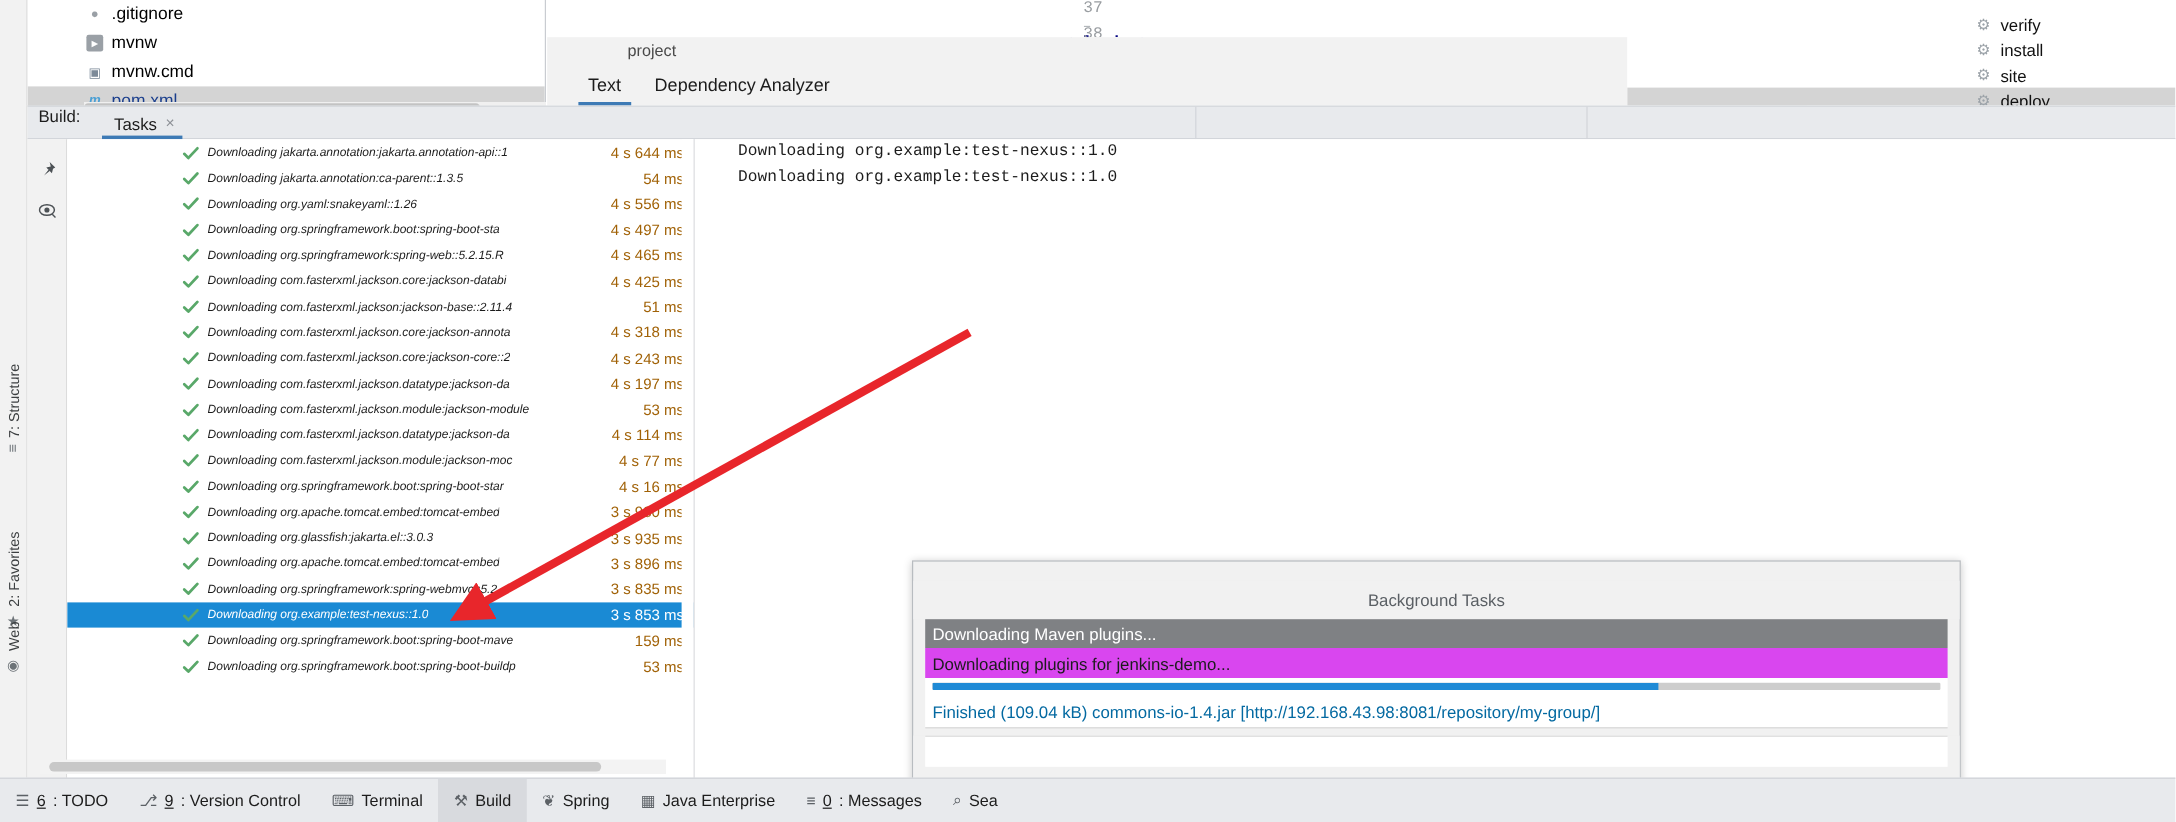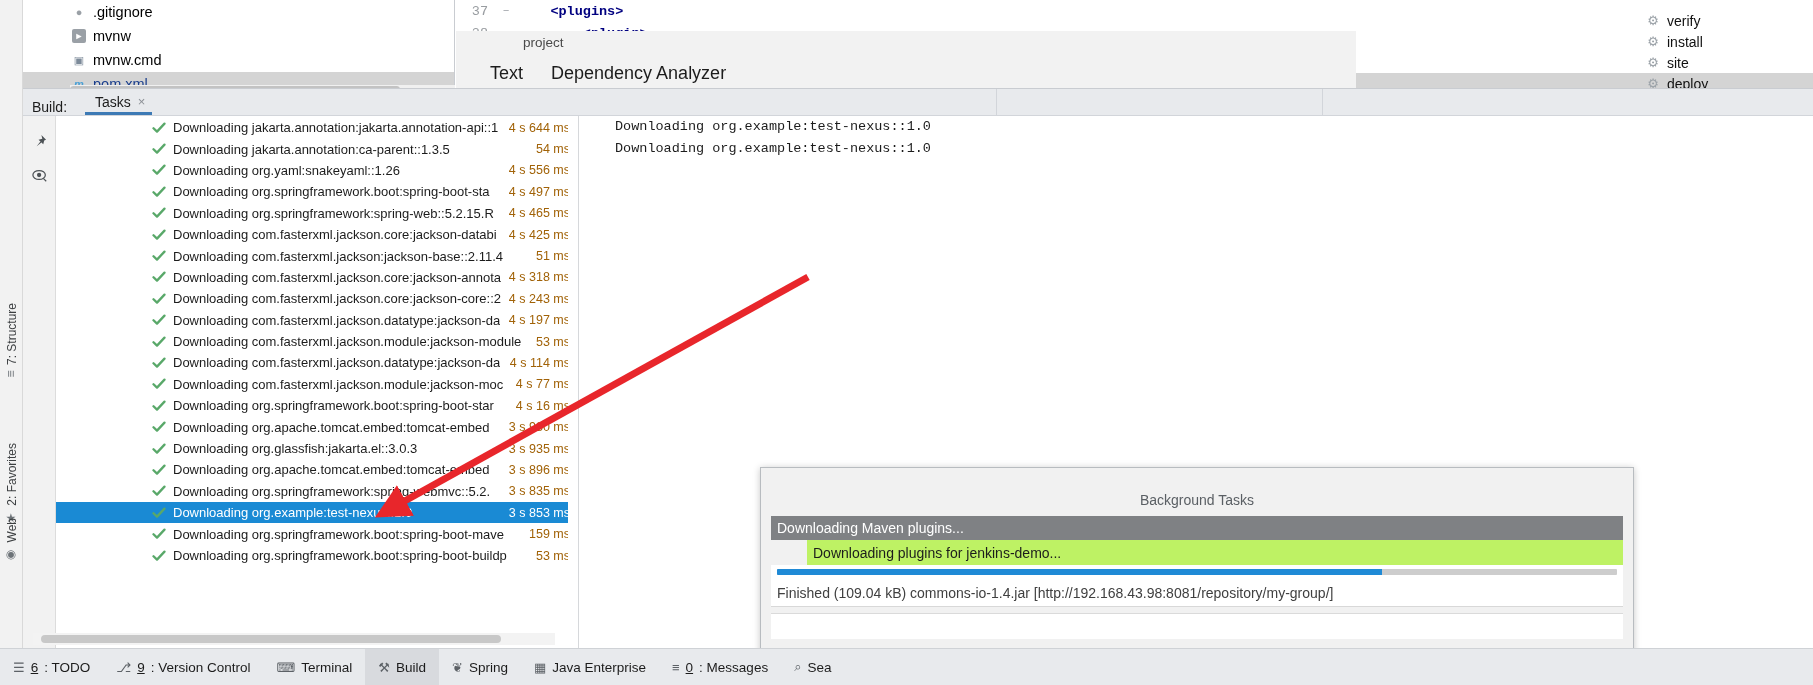--- a/index.html
+++ b/index.html
@@ -58,7 +58,7 @@
     position: absolute; left: 456px; top: 0; width: 900px; height: 31px;
     background: #ffffff; overflow: hidden;
   }
-  .code-line { display: flex; align-items: center; height: 22px; white-space: pre; }
+  .code-line { display: flex; align-items: center; height: 22px; white-space: pre; flex-direction: column; }
   .ln {
     width: 38px; text-align: right; color: #999da1;
     font-family: "Liberation Mono", monospace; font-size: 13.5px;

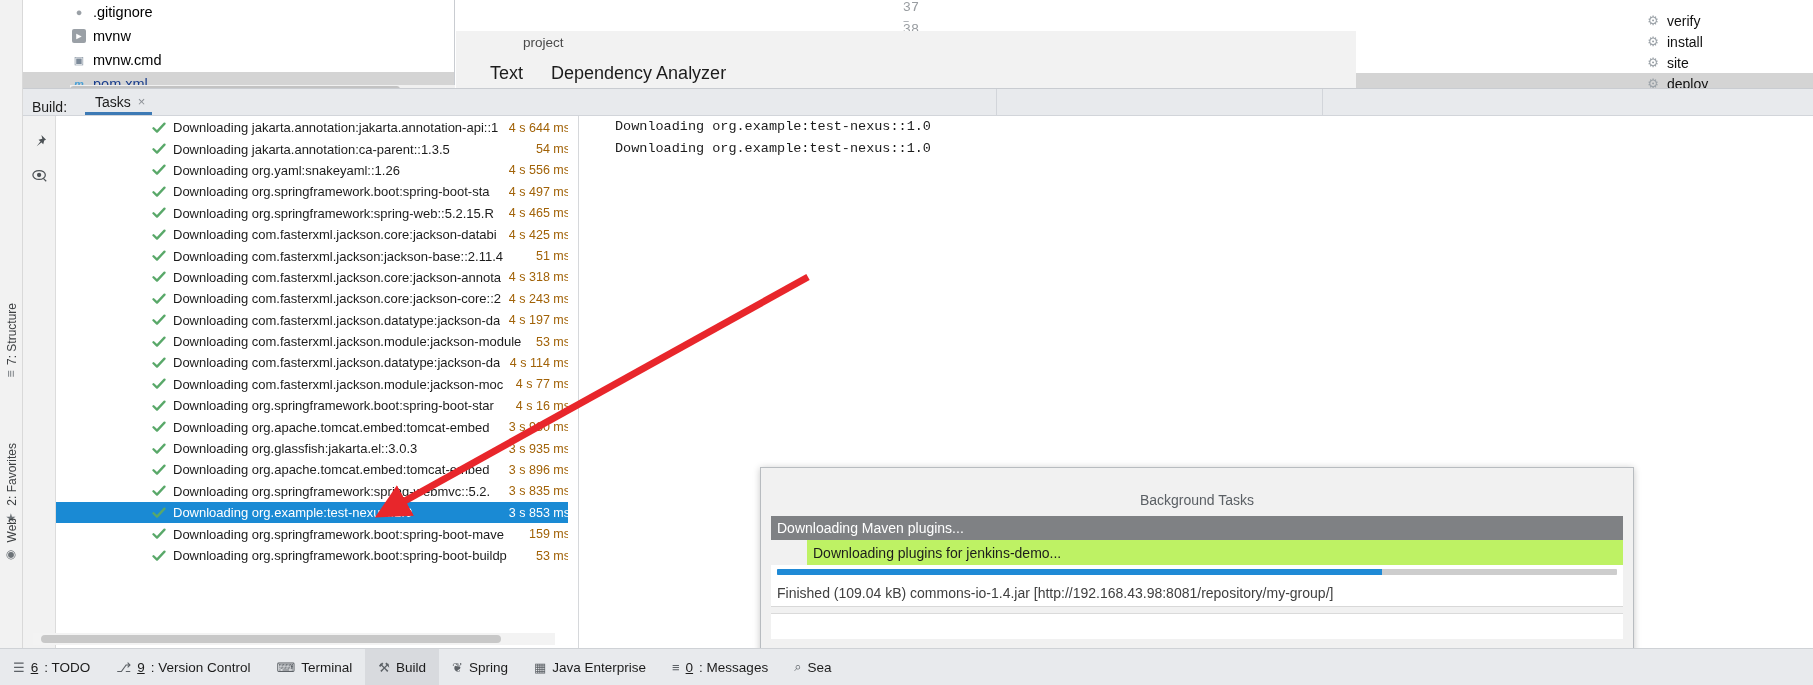--- a/index.html
+++ b/index.html
@@ -90,7 +90,7 @@
     display: flex; align-items: flex-start; padding-left: 20px;
   }
   .pom-tab {
-    font-size: 18px; color: #1c1c1c; padding: 4px 14px 8px 14px;
+    font-size: 15px; color: #1c1c1c; padding: 4px 14px 8px 14px;
     position: relative;
   }
   .pom-tab.active::after {

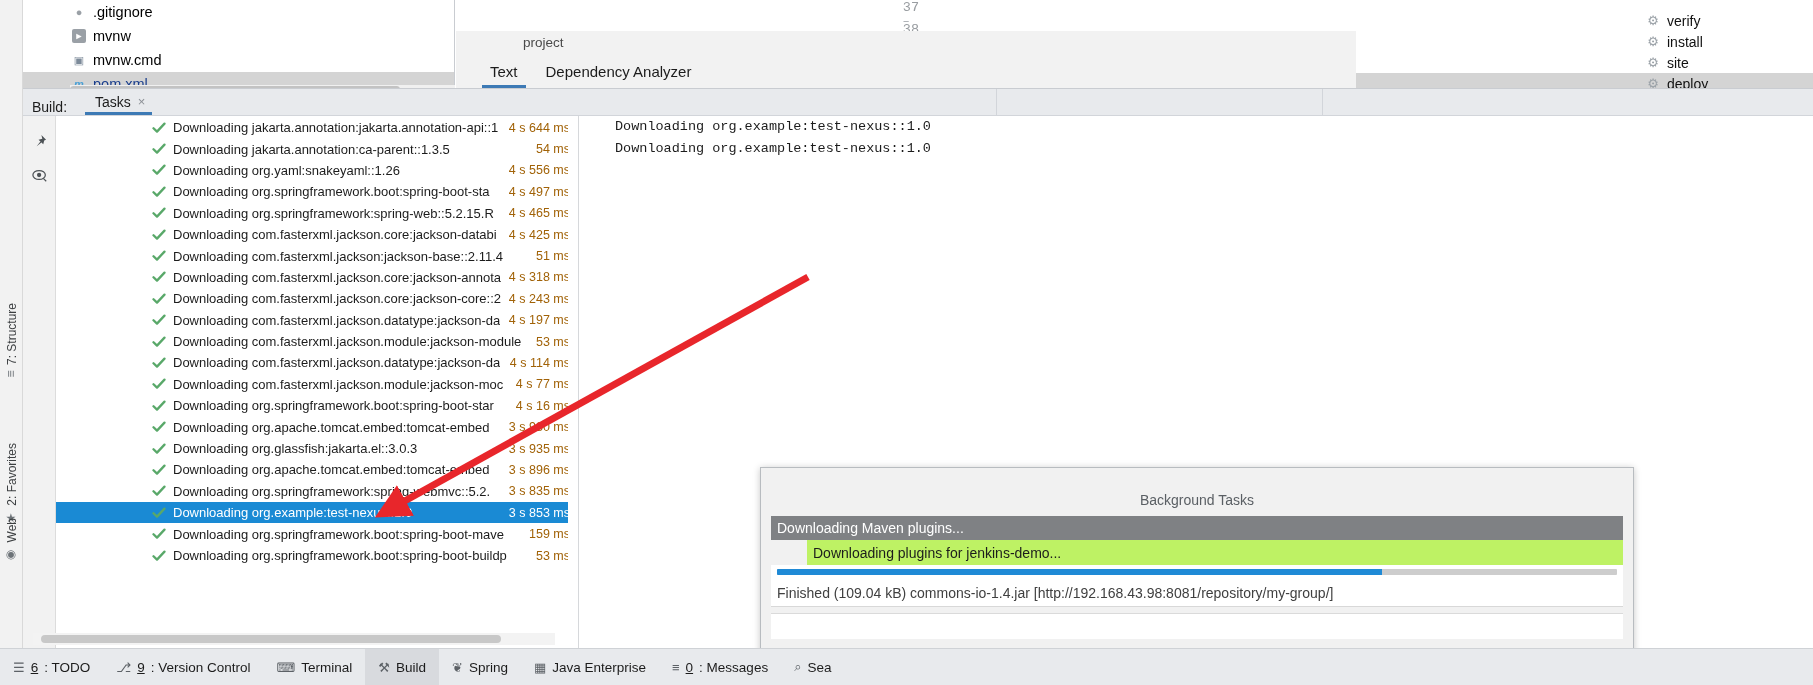--- a/index.html
+++ b/index.html
@@ -131,7 +131,7 @@
   .build-header {
     position: absolute; left: 0; top: 0; width: 1790px; height: 27px;
     background: #e8eaed; border-bottom: 1px solid #d2d5da;
-    display: flex; align-items: flex-end;
+    display: flex; align-items: flex-start;
   }
   .build-label {
     font-size: 14px; color: #1c1c1c; padding-left: 9px; padding-right: 18px;

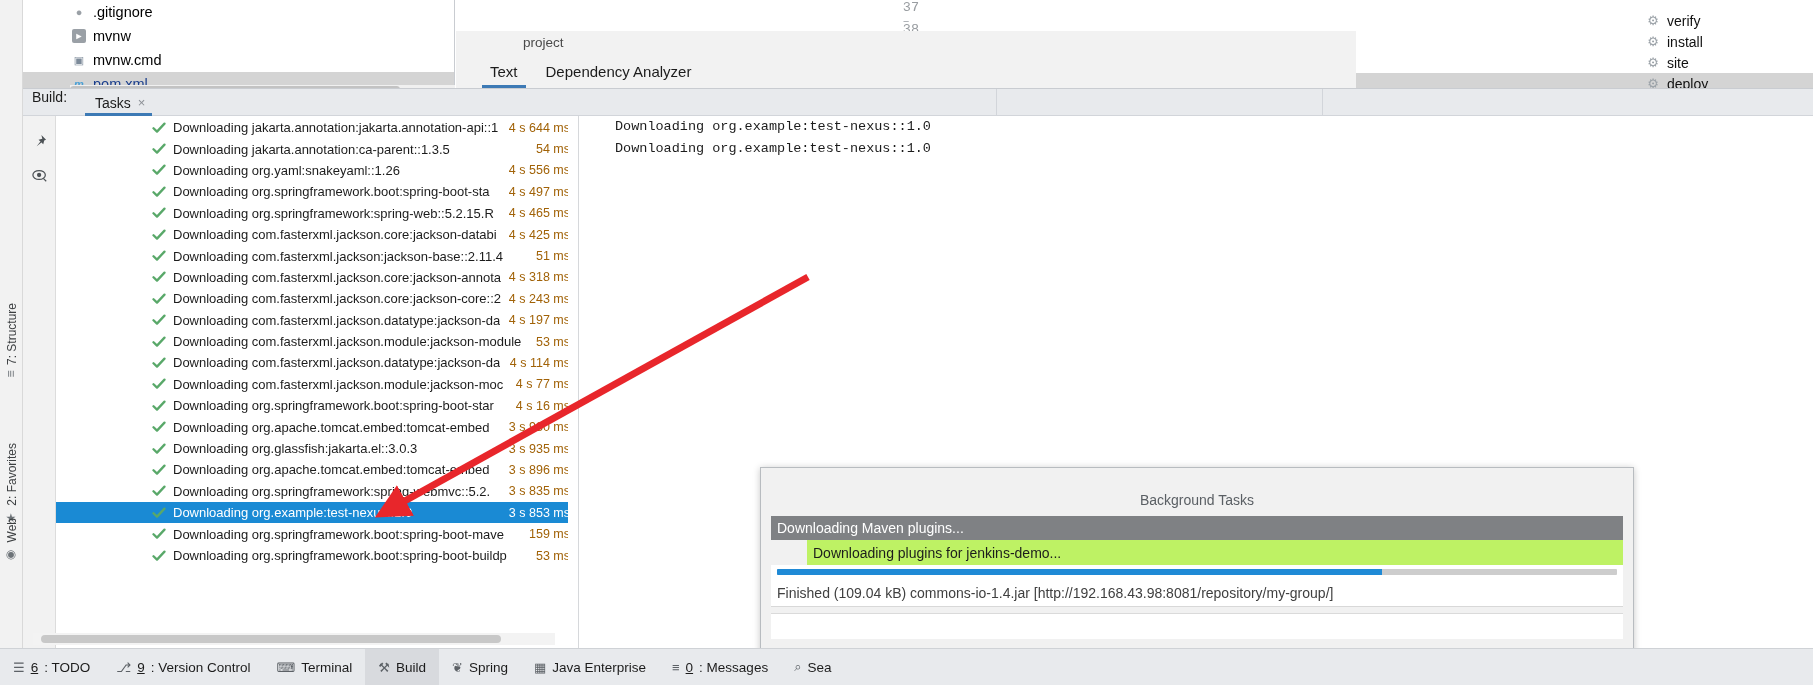--- a/index.html
+++ b/index.html
@@ -178,7 +178,7 @@
     display: inline-flex; align-items: center; justify-content: center;
   }
   .chk svg { display: block; }
-  .tree-txt { font-size: 13px; color: #1c1c1c; overflow: hidden; }
+  .tree-txt { font-size: 10px; color: #1c1c1c; overflow: hidden; font-style: italic; }
   .tree-row.selected .tree-txt { color: #ffffff; }
   .tree-dur {
     position: absolute; right: 8px; top: 0; height: 21.4px;

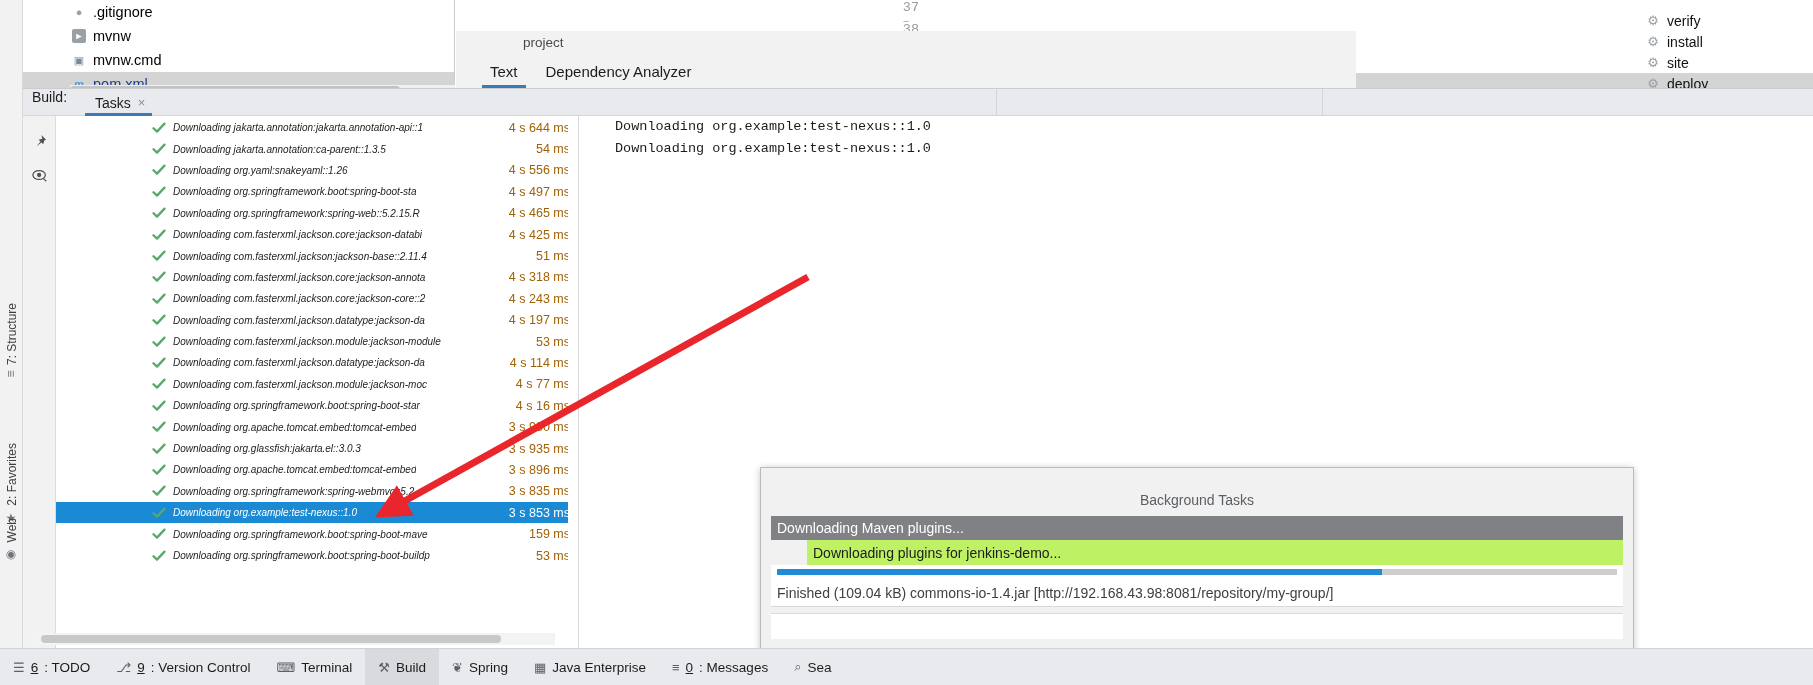--- a/index.html
+++ b/index.html
@@ -243,8 +243,8 @@
     padding: 3px 6px; height: 24px; display: flex; align-items: center;
   }
   .bg-task-sub {
-    background: #bef264; font-size: 14px; color: #1c1c1c;
-    padding: 4px 6px; height: 25px; display: flex; align-items: center; margin-left: 36px;
+    background: #d946ef; font-size: 14px; color: #1c1c1c;
+    padding: 4px 6px; height: 25px; display: flex; align-items: center;
   }
   .bg-progress-wrap {
     background: #ffffff; padding: 4px 6px 5px 6px;

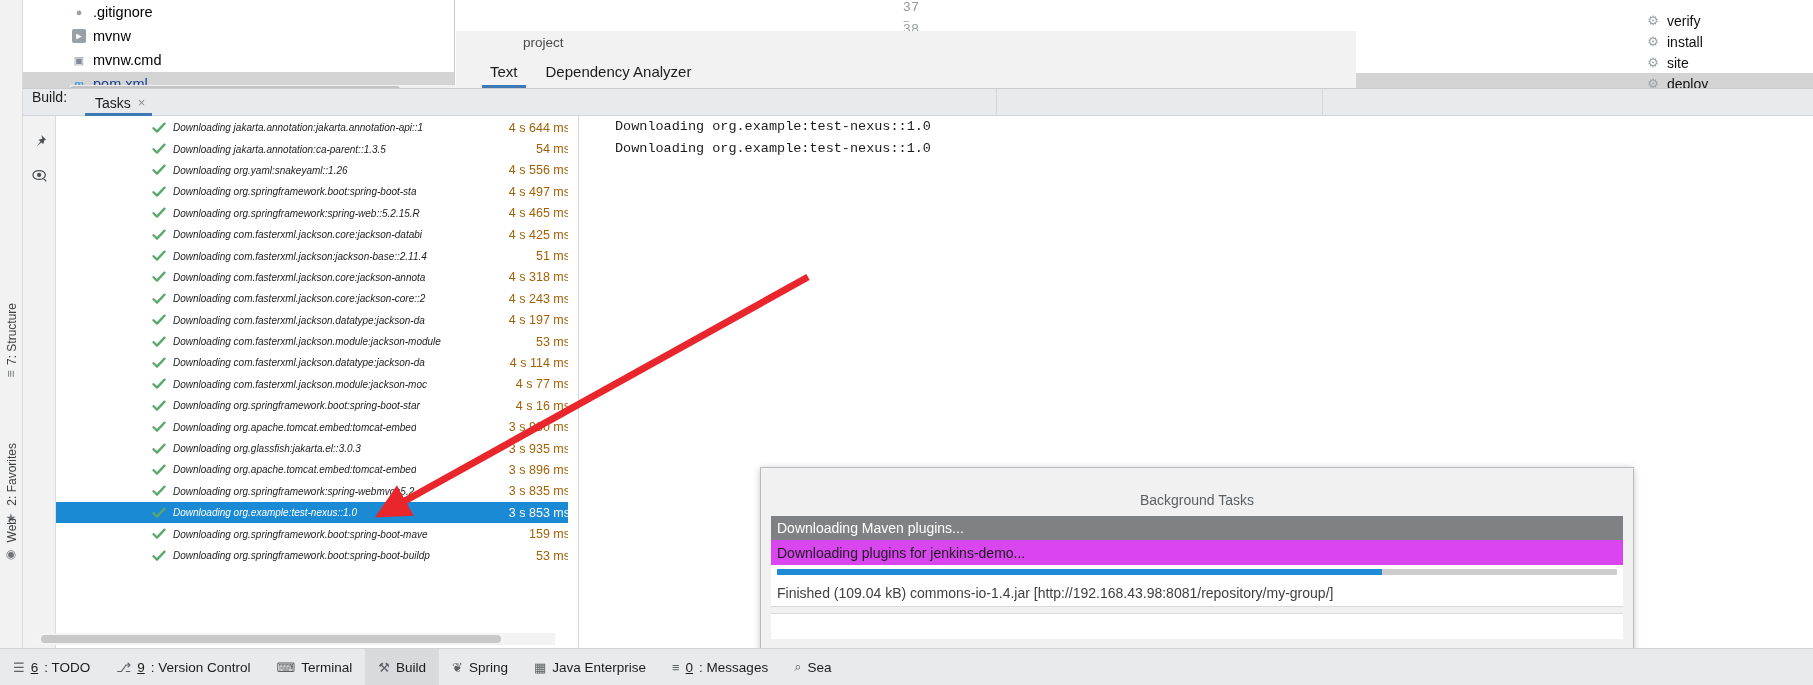--- a/index.html
+++ b/index.html
@@ -255,7 +255,7 @@
   }
   .bg-progress .fill { position: absolute; left: 0; top: 0; height: 6px; background: #1f8ad6; }
   .bg-status {
-    background: #ffffff; font-size: 14px; color: #404040;
+    background: #ffffff; font-size: 14px; color: #0369a1;
     padding: 4px 6px; height: 26px; display: flex; align-items: center;
   }
   .bg-divider { height: 1px; background: #d8d8d8; }

